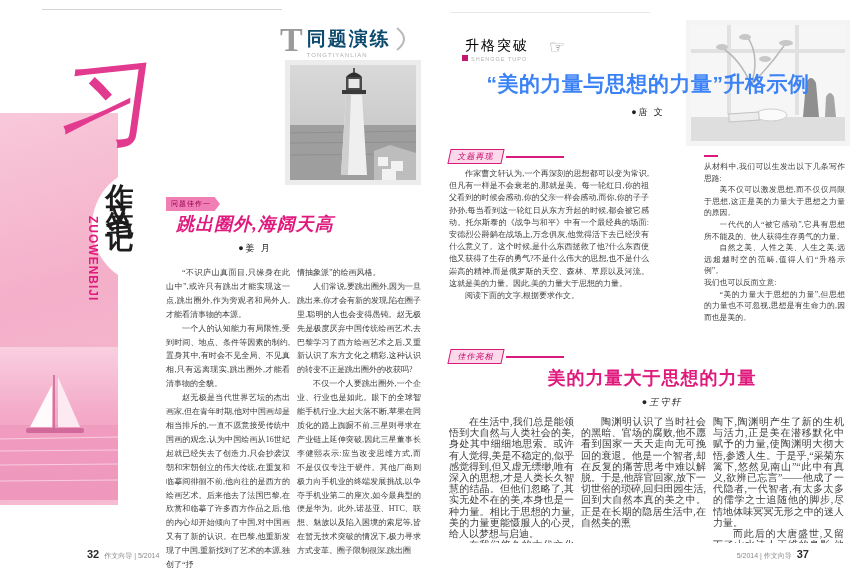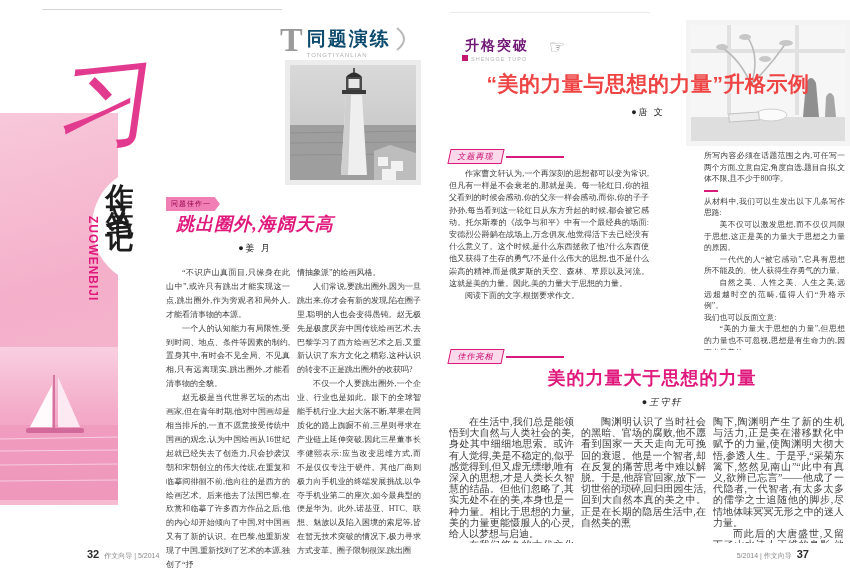--- a/index.html
+++ b/index.html
@@ -38,7 +38,7 @@
 
   
   .sg-badge { position:absolute; left:463px; top:36px; }
-  .sg-main { position:relative; display:inline-block; font-size:14px; font-weight:bold; color:#701a75; letter-spacing:2px; font-family:"Liberation Sans",sans-serif; padding:0 2px;text-align:right; }
+  .sg-main { position:relative; display:inline-block; font-size:14px; font-weight:normal; color:#000000; letter-spacing:2px; font-family:"Liberation Sans",sans-serif; padding:0 2px;text-align:right; }
   .sg-main::after { content:""; position:absolute; left:-3px; bottom:-1px; width:100%; height:6px; background:#f5a8cc; z-index:-1; }
   .sg-pinyin { font-size:5.5px; color:#b5b5b5; letter-spacing:1px; font-family:"Liberation Sans",sans-serif; margin-top:1px; padding-left:8px; }
   .sg-sq { position:absolute; left:-1px; bottom:1px; width:6px; height:6px; background:#c4156f; }

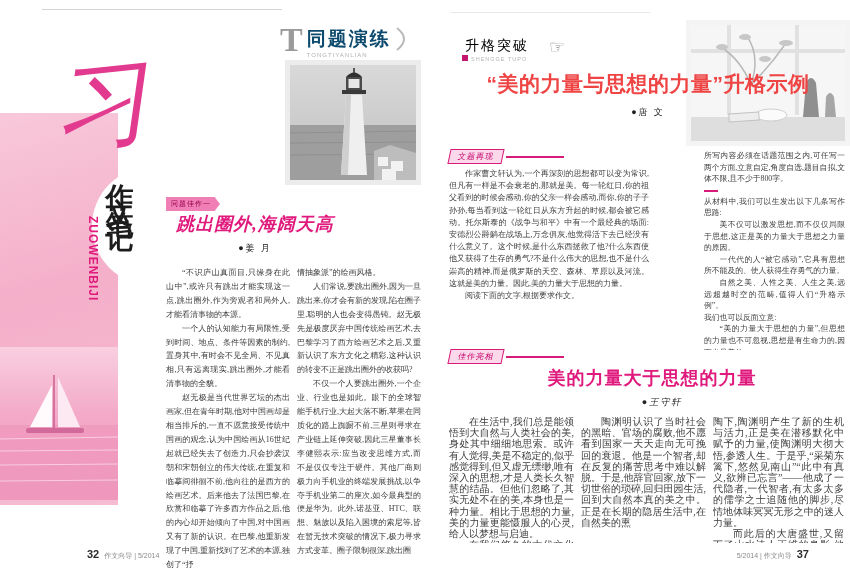--- a/index.html
+++ b/index.html
@@ -44,7 +44,7 @@
   .sg-sq { position:absolute; left:-1px; bottom:1px; width:6px; height:6px; background:#c4156f; }
   .hand { position:absolute; left:86px; top:0px; font-size:18px; color:#8f8f8f; font-family:"DejaVu Sans",sans-serif; }
 
-  .rp-title { position:absolute; left:448px; top:70px; width:400px; text-align:center; font-size:21px; font-weight:bold; color:#ef4444; letter-spacing:0.5px; font-family:"Liberation Sans",sans-serif; }
+  .rp-title { position:absolute; left:448px; top:70px; width:400px; text-align:center; font-size:21px; font-weight:bold; color:#3b82f6; letter-spacing:0.5px; font-family:"Liberation Sans",sans-serif; }
   .sec-badge { position:absolute; font-size:8px; color:#c4006a; background:#fbd9ea; border:1px solid #d81b7a; padding:1px 8px; letter-spacing:1px;
     transform:skewX(-12deg); font-family:"Liberation Sans",sans-serif; }
   .sec-line { position:absolute; width:58px; height:1.5px; background:#d81b7a; }

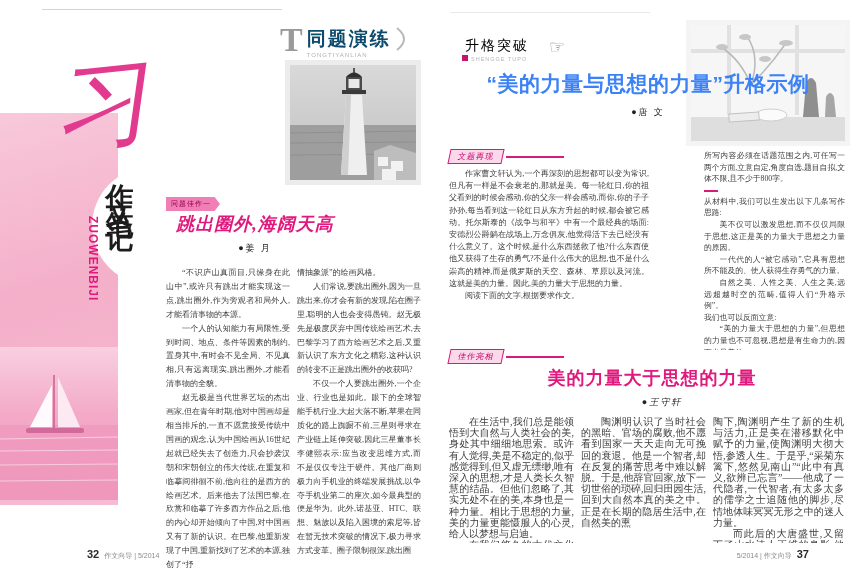--- a/index.html
+++ b/index.html
@@ -216,7 +216,6 @@
       <p class="ind">阅读下面的文字,根据要求作文。</p>
     </div>
     <div class="col s1-col2">
-      <p>所写内容必须在话题范围之内,可任写一两个方面,立意自定,角度自选,题目自拟,文体不限,且不少于800字。</p>
       <div class="mini-sep"></div>
       <p>从材料中,我们可以生发出以下几条写作思路:</p>
       <p class="ind">美不仅可以激发思想,而不仅仅局限于思想,这正是美的力量大于思想之力量的原因。</p>

